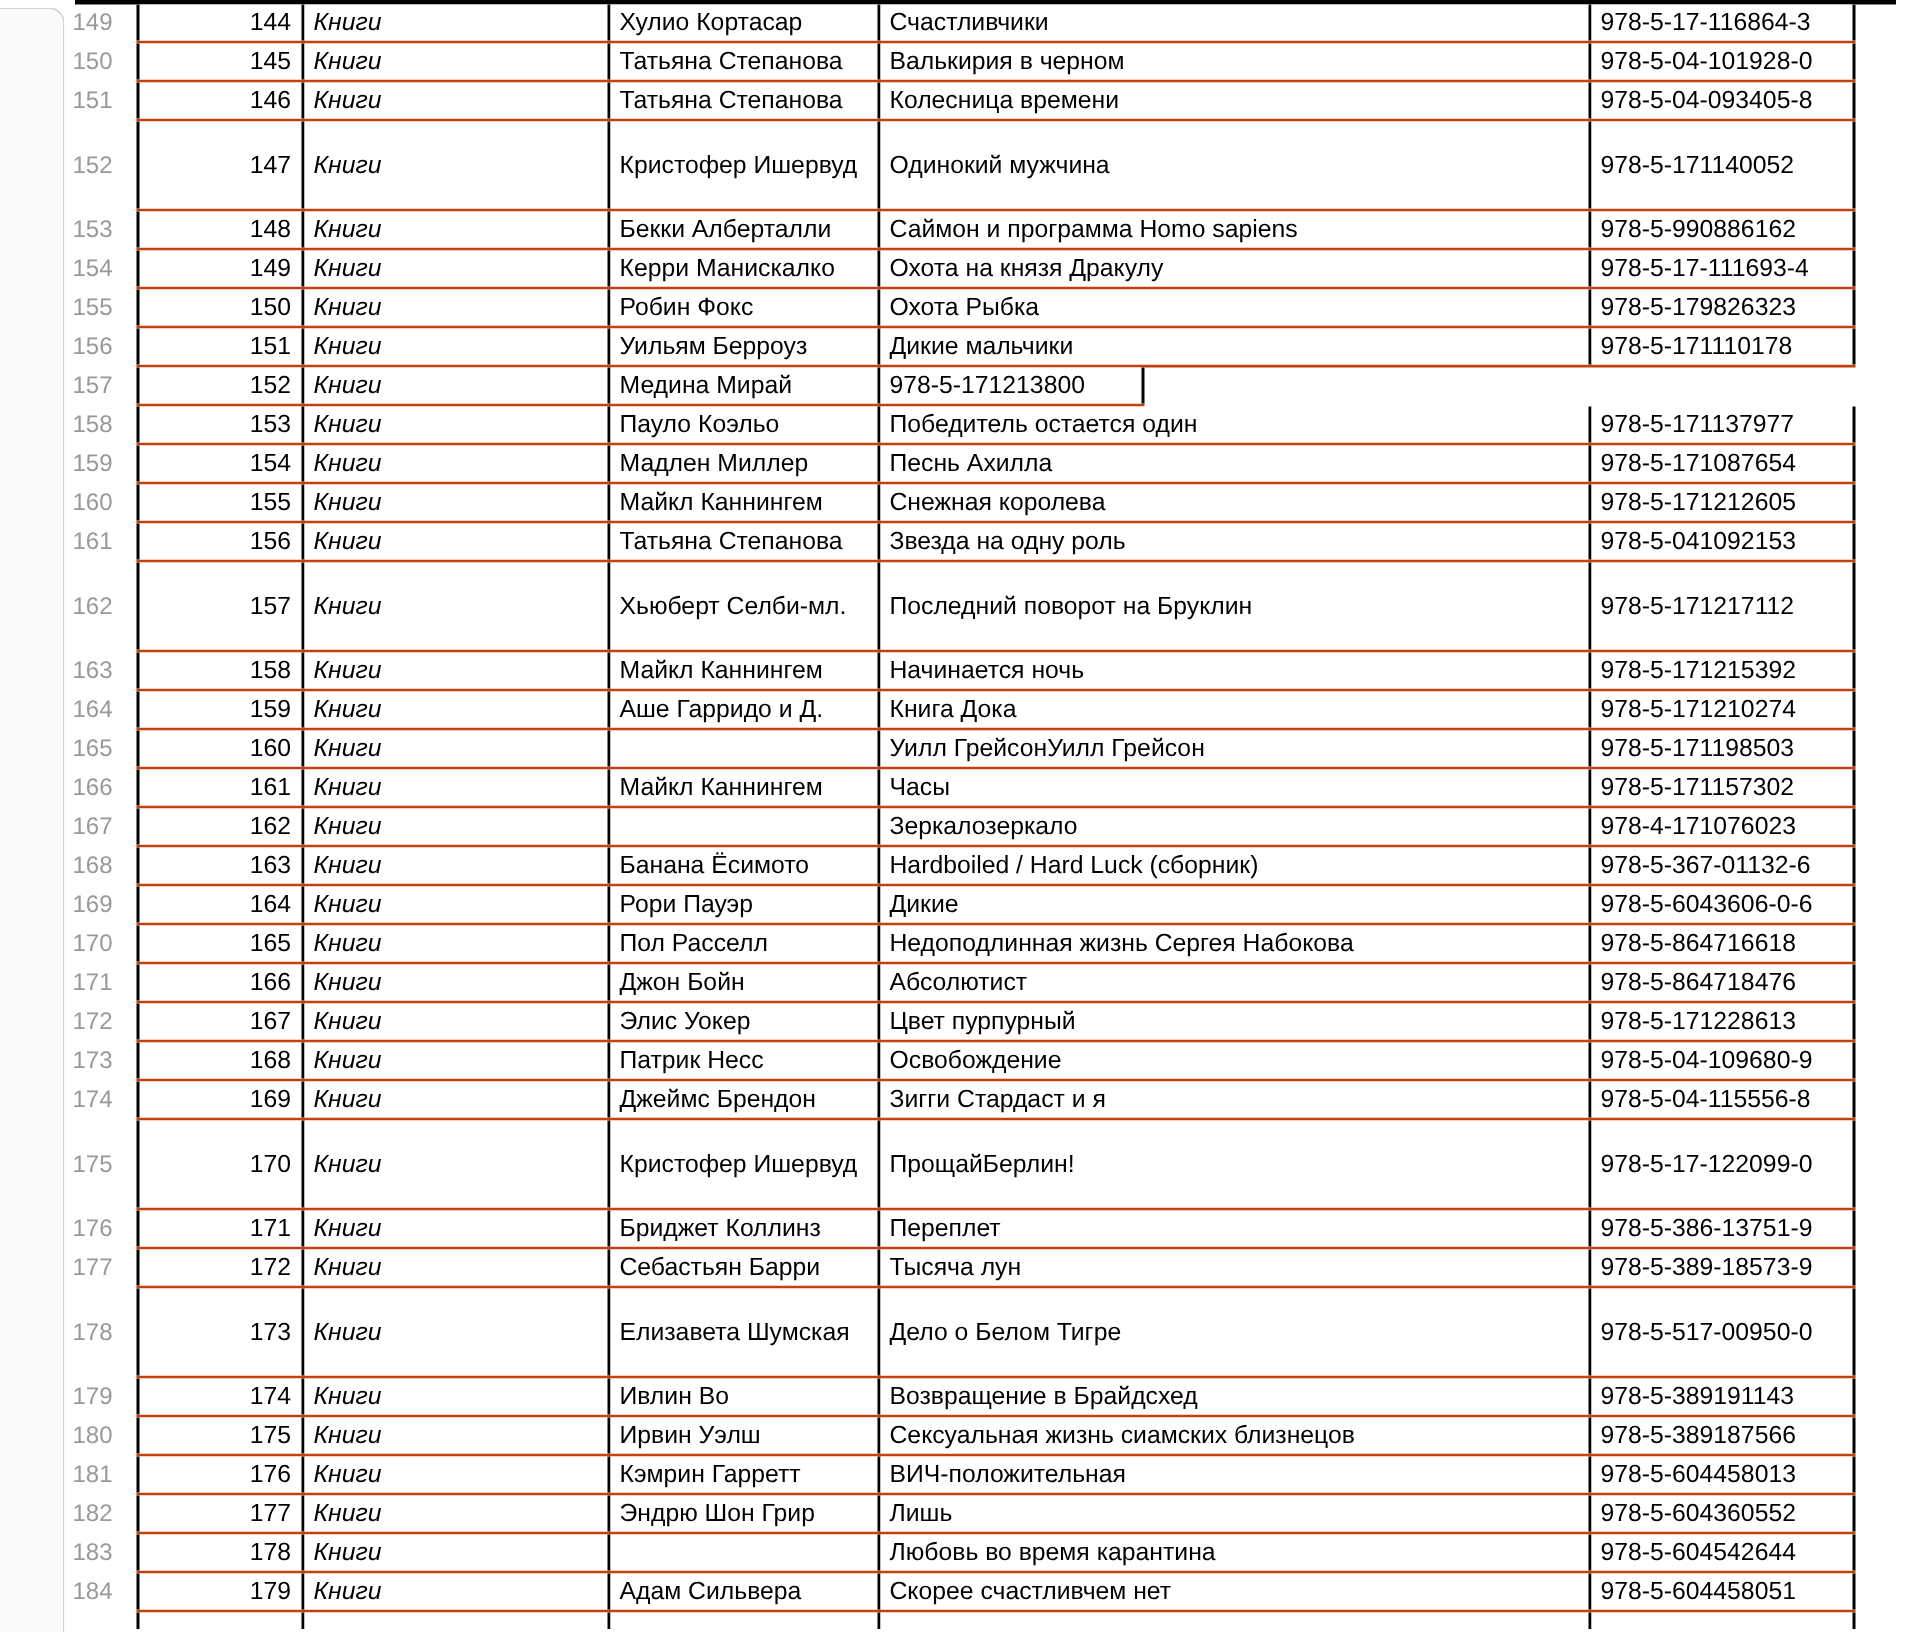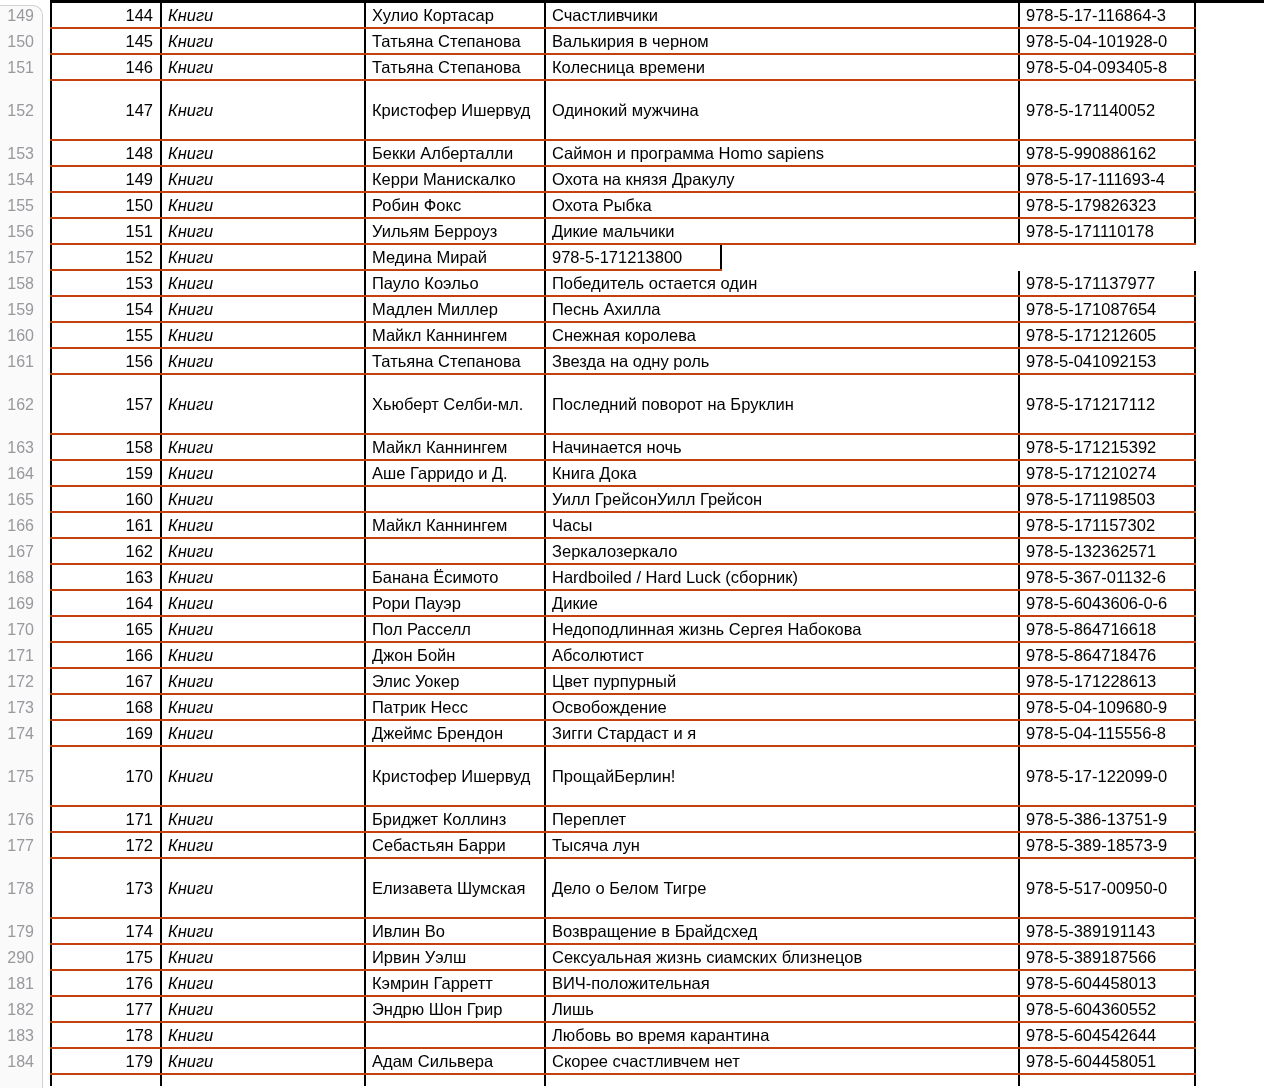--- a/index.html
+++ b/index.html
@@ -49,6 +49,7 @@
   .drow {
     height: 26px;
     box-sizing: border-box;
+    margin-left: 41px;
   }
   .drow .cells {
     display: flex;

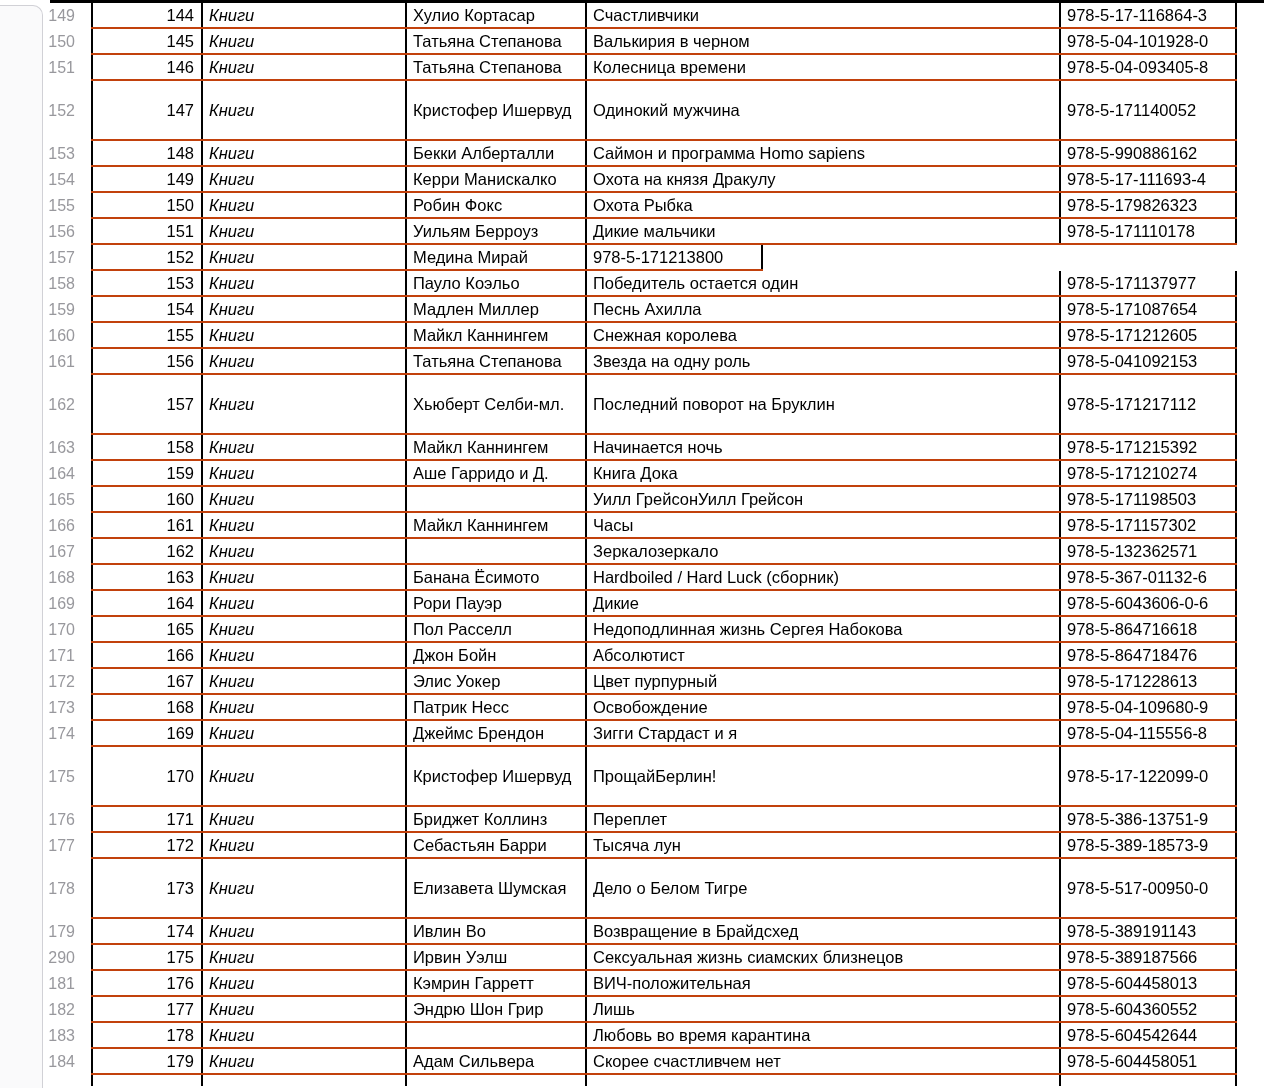--- a/index.html
+++ b/index.html
@@ -305,7 +305,7 @@
       <div class="c c-cat">Книги</div>
       <div class="c c-author"></div>
       <div class="c c-title">Зеркалозеркало</div>
-      <div class="c c-isbn">978-5-132362571</div>
+      <div class="c c-isbn">978-4-171076023</div>
     </div>
   </div>
       <div class="row drow">

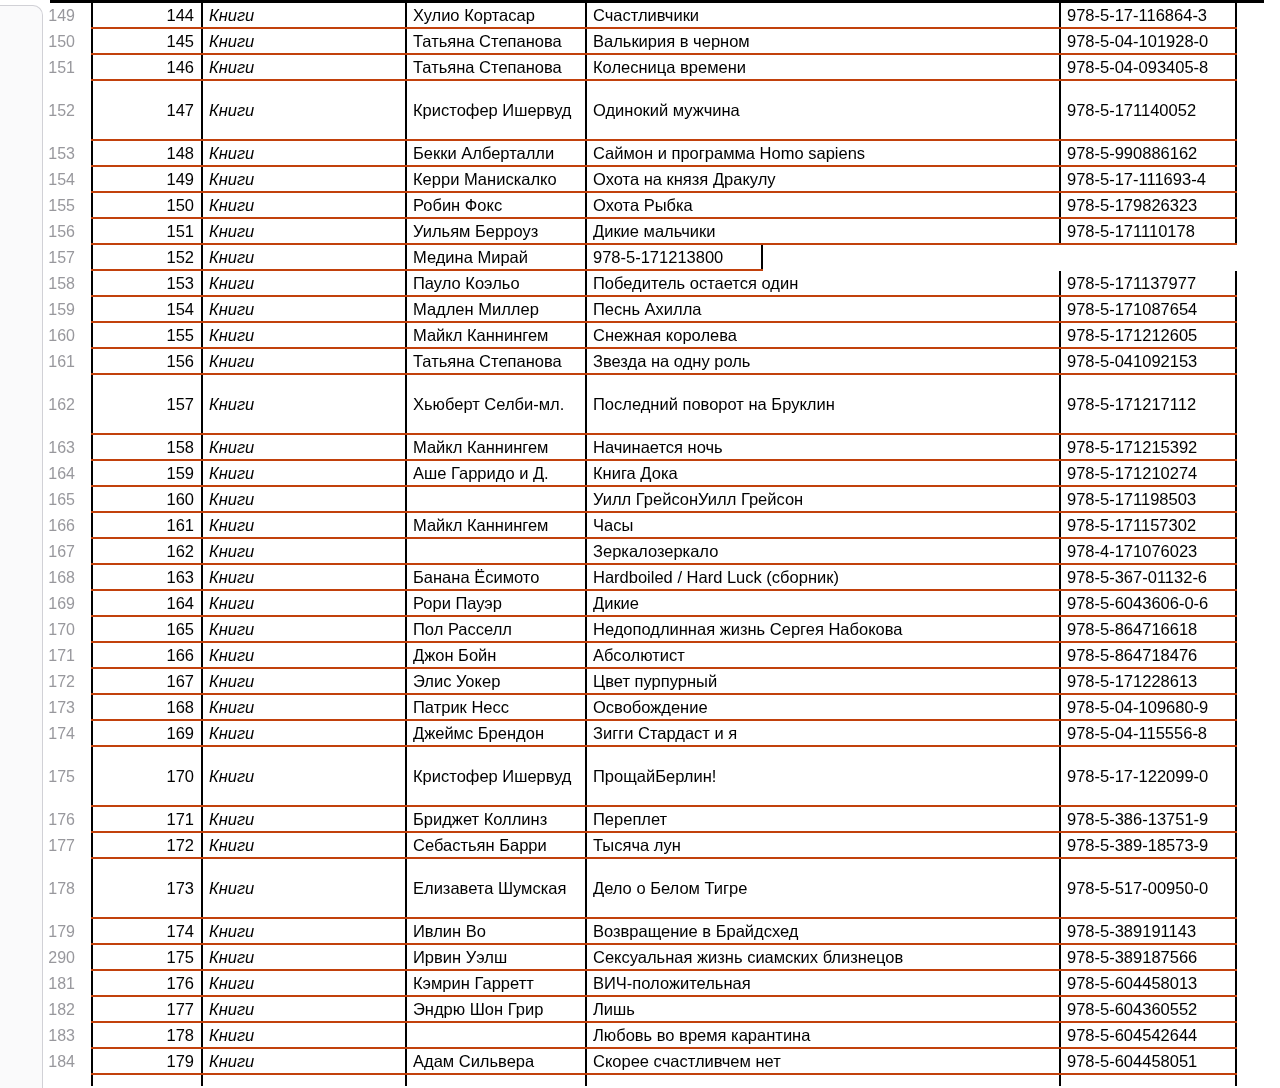--- a/index.html
+++ b/index.html
@@ -441,7 +441,7 @@
     </div>
   </div>
       <div class="row drow">
-    <div class="rl">290</div>
+    <div class="rl">180</div>
     <div class="gap"></div>
     <div class="cells">
       <div class="c c-id">175</div>

